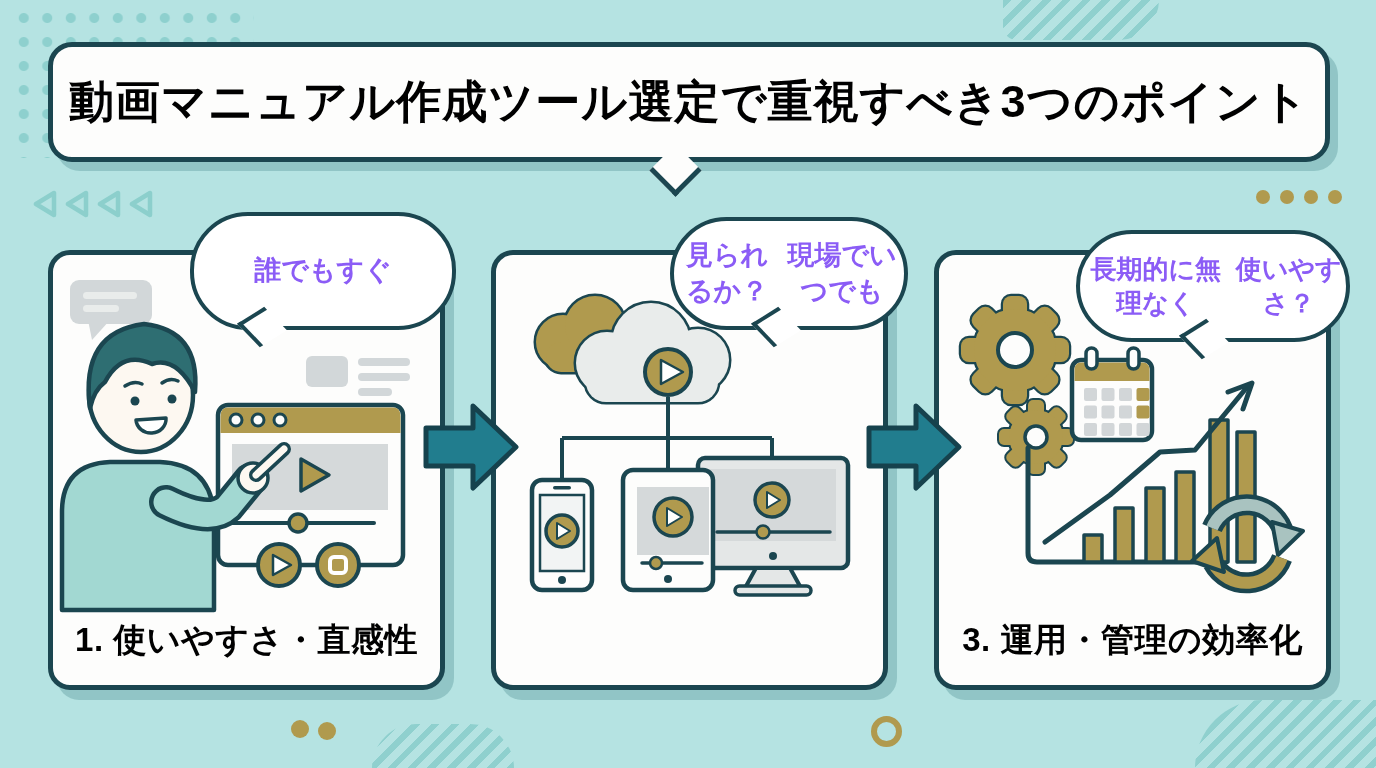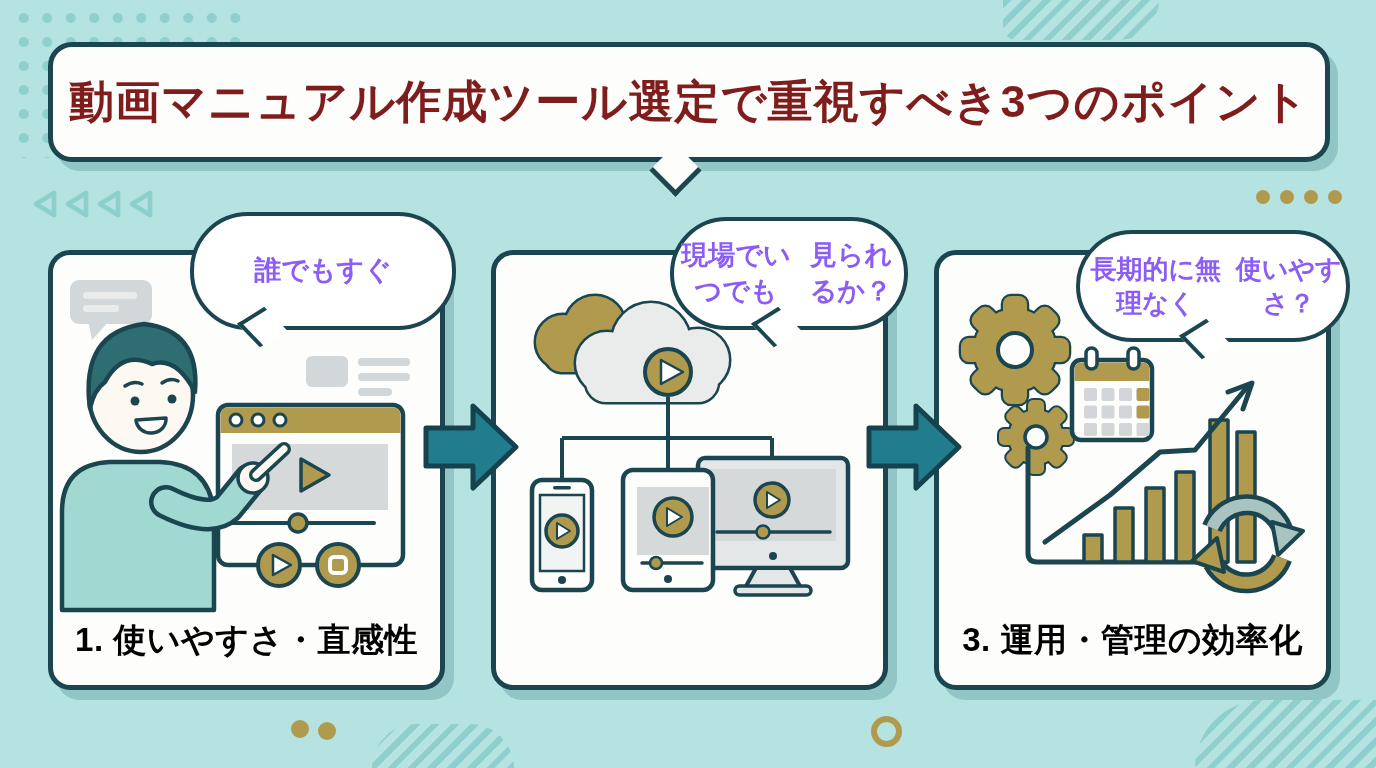--- a/index.html
+++ b/index.html
@@ -32,7 +32,7 @@
     display:flex;align-items:center;justify-content:center;box-sizing:border-box;
   }
   .banner-title{
-    font-size:45px;font-weight:900;color:#7f1d1d;letter-spacing:1px;white-space:nowrap;
+    font-size:45px;font-weight:900;color:#000000;letter-spacing:1px;white-space:nowrap;
   }
   .banner-tail{
     position:absolute;left:657px;top:152px;width:32px;height:32px;z-index:5;

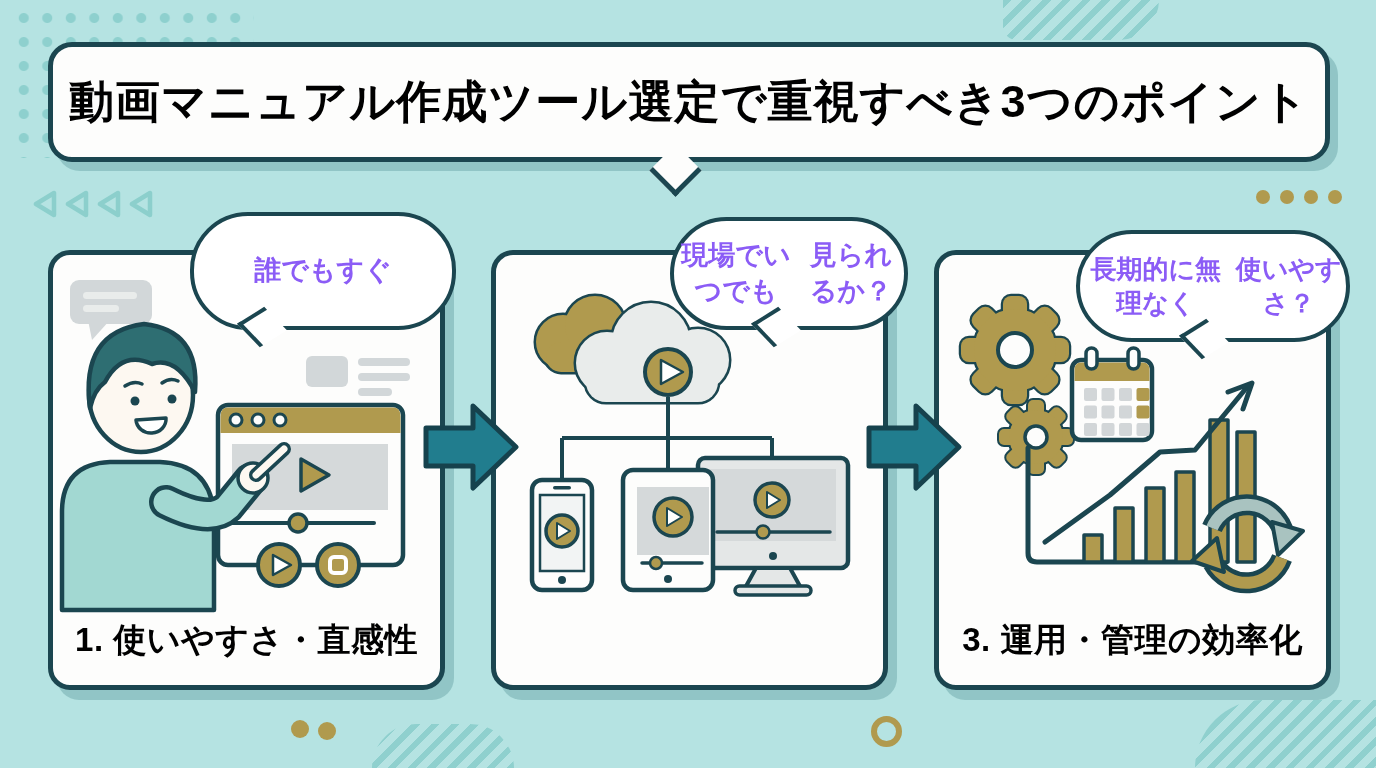--- a/index.html
+++ b/index.html
@@ -314,8 +314,8 @@
   <div class="bubble-tail"></div>
 </div>
 <div class="bubble b2">
+  <span>見られるか？</span>
   <span>現場でいつでも</span>
-  <span>見られるか？</span>
   <div class="bubble-tail"></div>
 </div>
 <div class="bubble b3">

